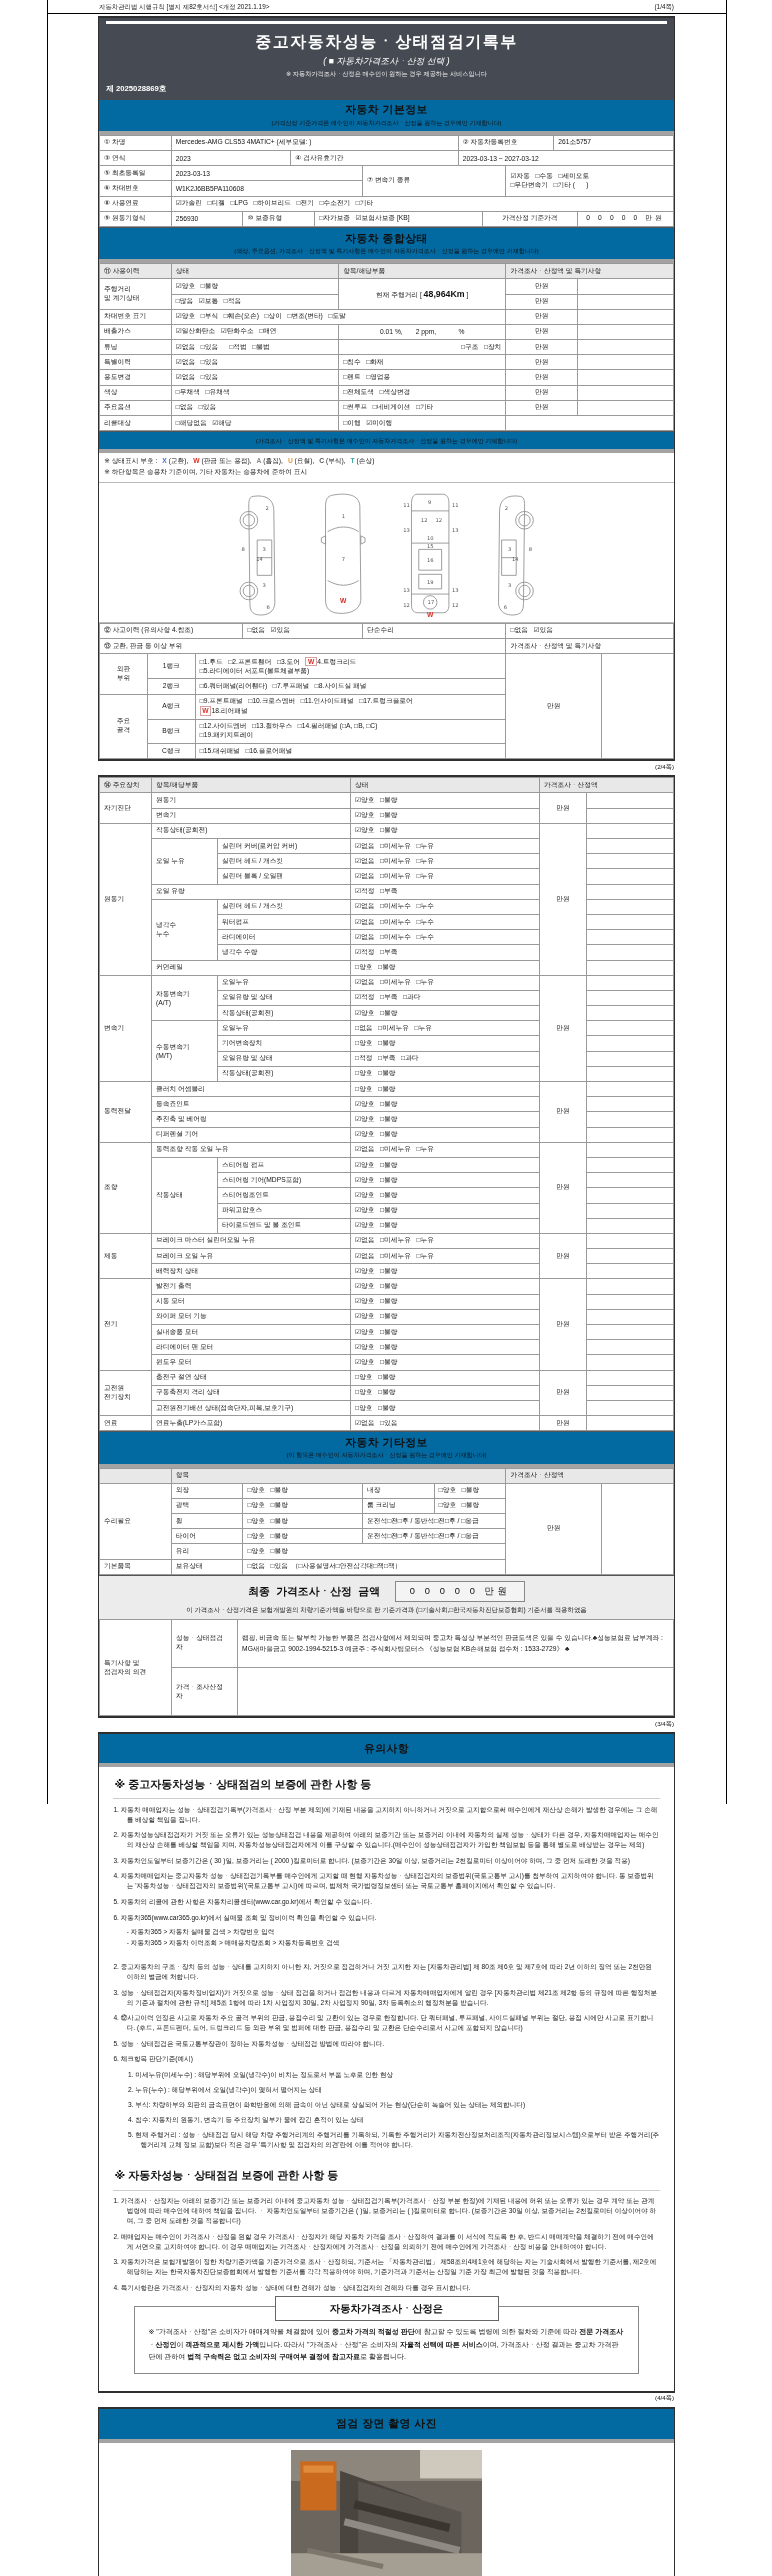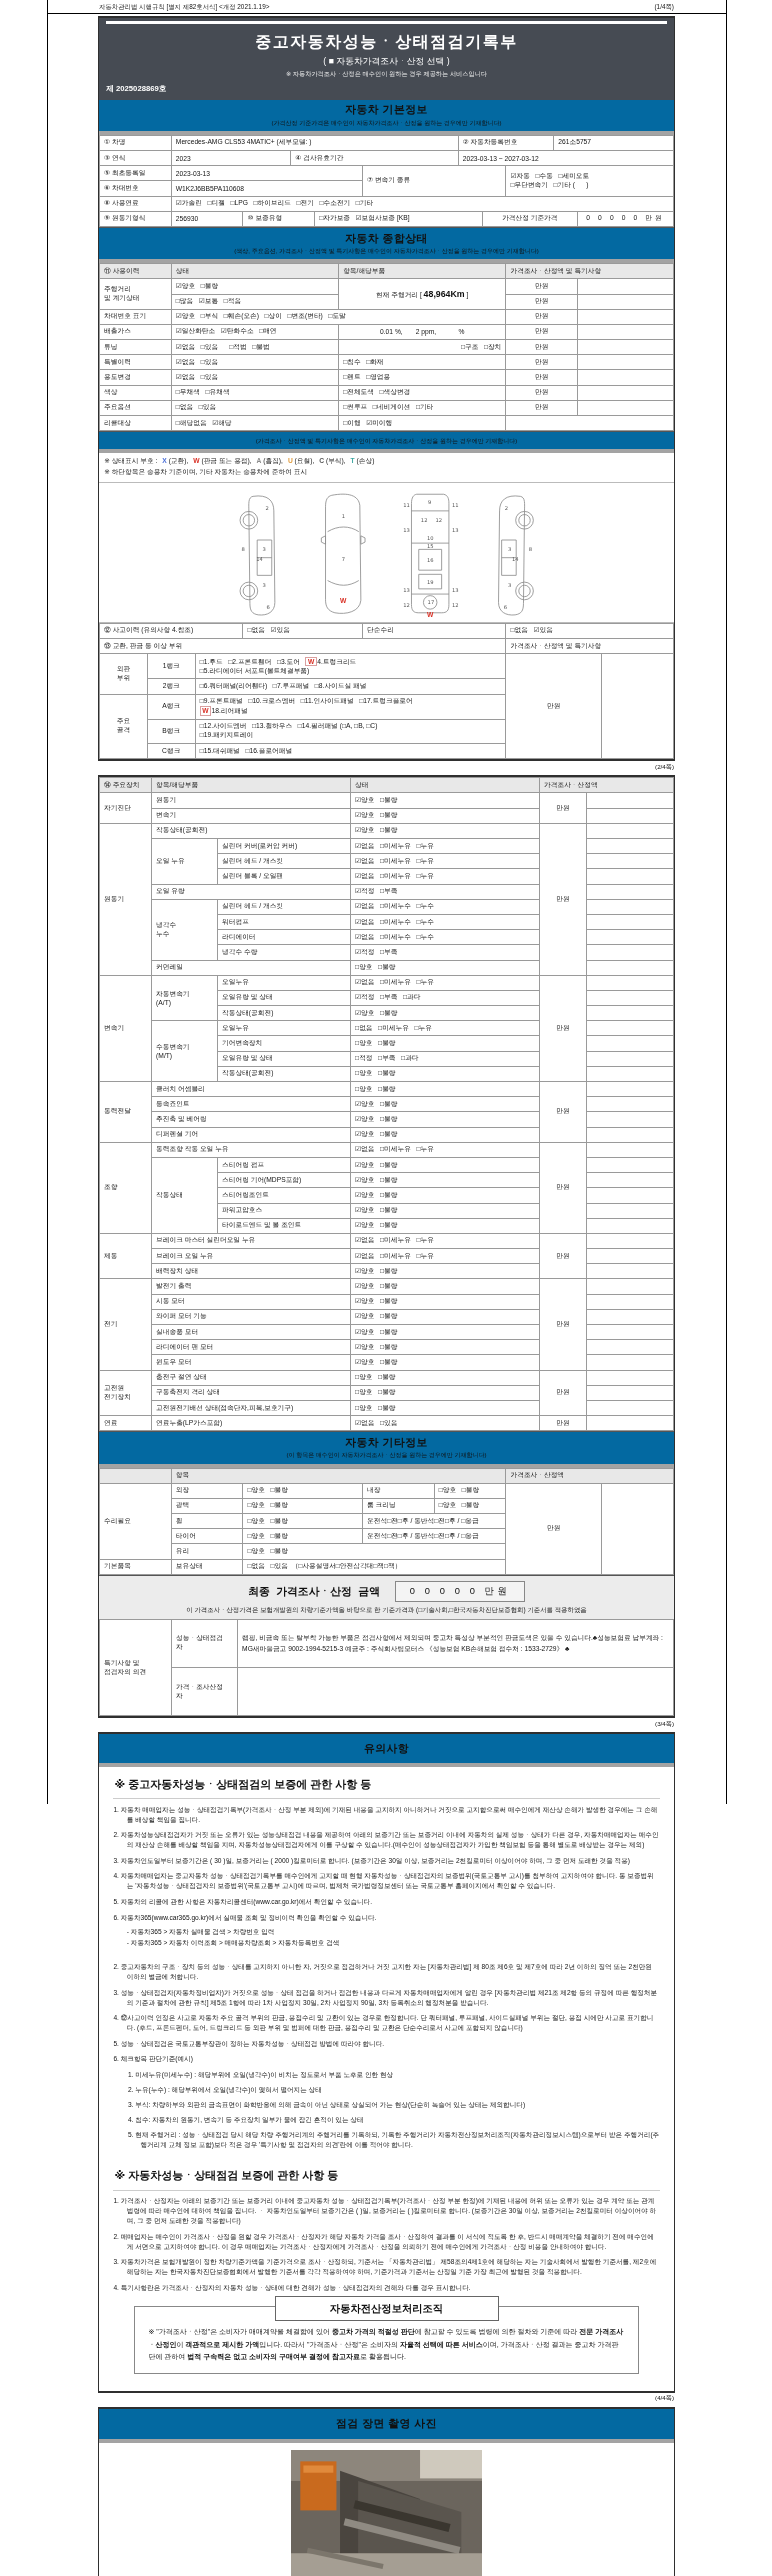--- a/index.html
+++ b/index.html
@@ -14,7 +14,7 @@
   .dark{background:#464b53;color:#fff;padding:3.1px 7.2px 5.2px;}
   .dark .bar{height:2.6px;background:#fff;margin:0 0 8.2px;}
   .doc-title{text-align:center;font-size:16px;font-weight:bold;letter-spacing:1.5px;margin:2.1px 0 3.1px;}
-  .doc-sub{text-align:center;font-size:8.8px;margin:1px 0;}
+  .doc-sub{text-align:center;font-size:8.8px;margin:1px 0;font-style:italic;}
   .doc-note{text-align:center;font-size:6.2px;margin:2.1px 0 5.2px;color:#eee;}
   .doc-no{font-size:7.7px;font-weight:bold;}
   

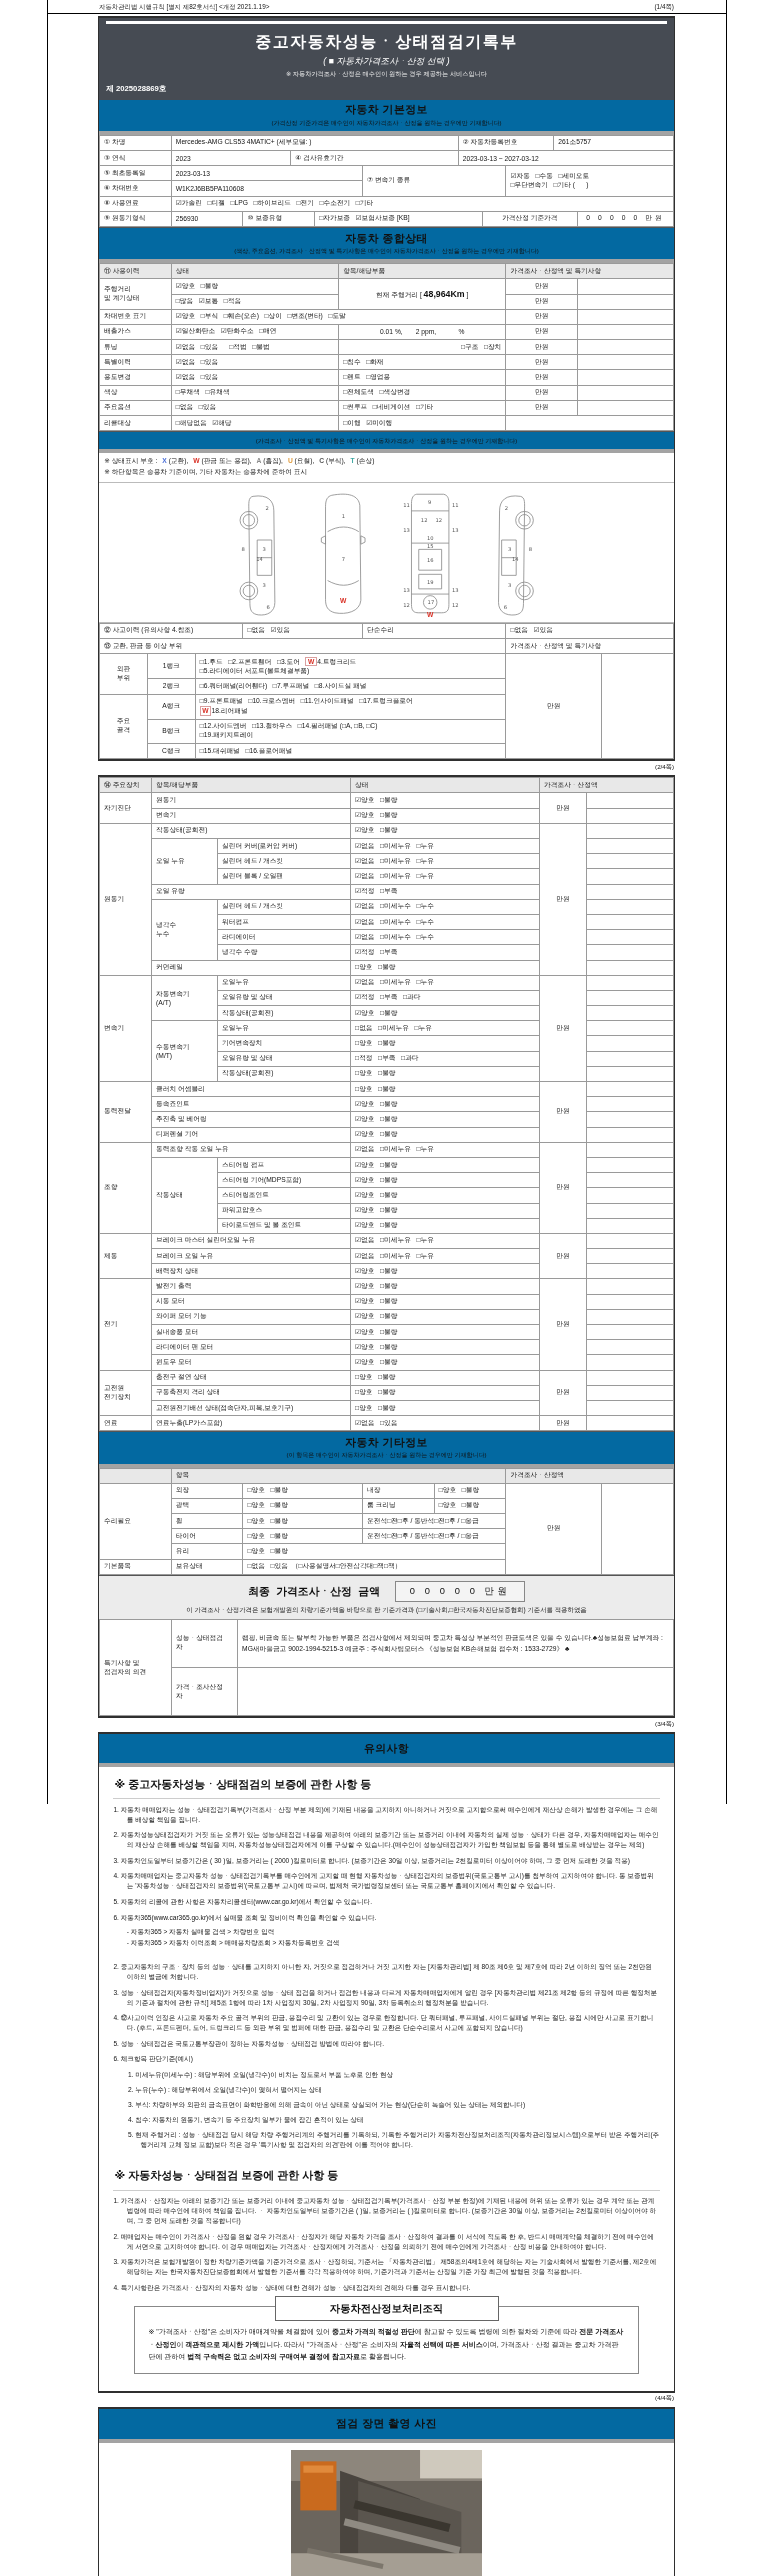--- a/index.html
+++ b/index.html
@@ -698,7 +698,7 @@
         <div class="nitem">3.  자동차가격은 보험개발원이 정한 차량기준가액을 기준가격으로 조사ㆍ산정하되, 기준서는 「자동차관리법」 제58조의4제1호에 해당하는 자는 기술사회에서 발행한 기준서를, 제2호에 해당하는 자는 한국자동차진단보증협회에서 발행한 기준서를 각각 적용하여야 하며, 기준가격과 기준서는 산정일 기준 가장 최근에 발행된 것을 적용합니다.</div>
         <div class="nitem">4.  특기사항란은 가격조사ㆍ산정자의 자동차 성능ㆍ상태에 대한 견해가 성능ㆍ상태점검자의 견해와 다를 경우 표시합니다.</div>
         <div class="whybox">
-          <div class="tbox">자동차전산정보처리조직</div>
+          <div class="tbox">자동차가격조사ㆍ산정은</div>
           <p>
             <span>※ "가격조사ㆍ산정"은 소비자가 매매계약을 체결함에 있어 </span><span class="b">중고차 가격의 적절성 판단</span><span>에 참고할 수 있도록 법령에 의한 절차와 기준에 따라 </span><span class="b">전문 가격조사ㆍ산정인</span><span>이 </span><span class="b">객관적으로 제시한 가액</span><span>입니다. 따라서 "가격조사ㆍ산정"은 소비자의 </span><span class="b">자율적 선택에 따른 서비스</span><span>이며, 가격조사ㆍ산정 결과는 중고차 가격판단에 관하여 </span><span class="b">법적 구속력은 없고 소비자의 구매여부 결정에 참고자료</span><span>로 활용됩니다.</span>
           </p>

